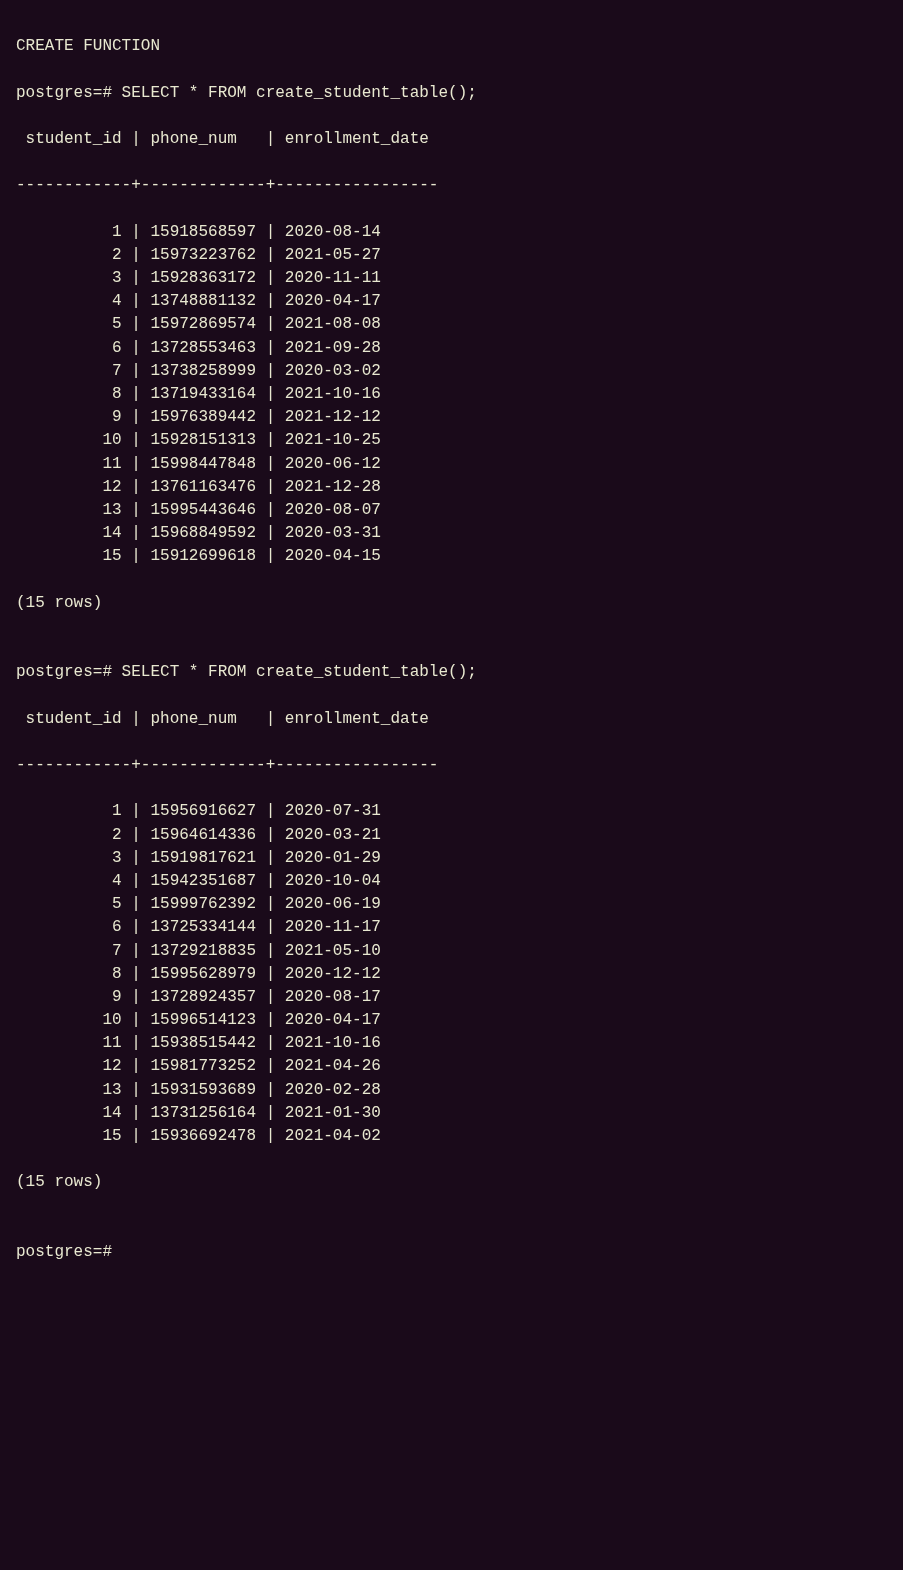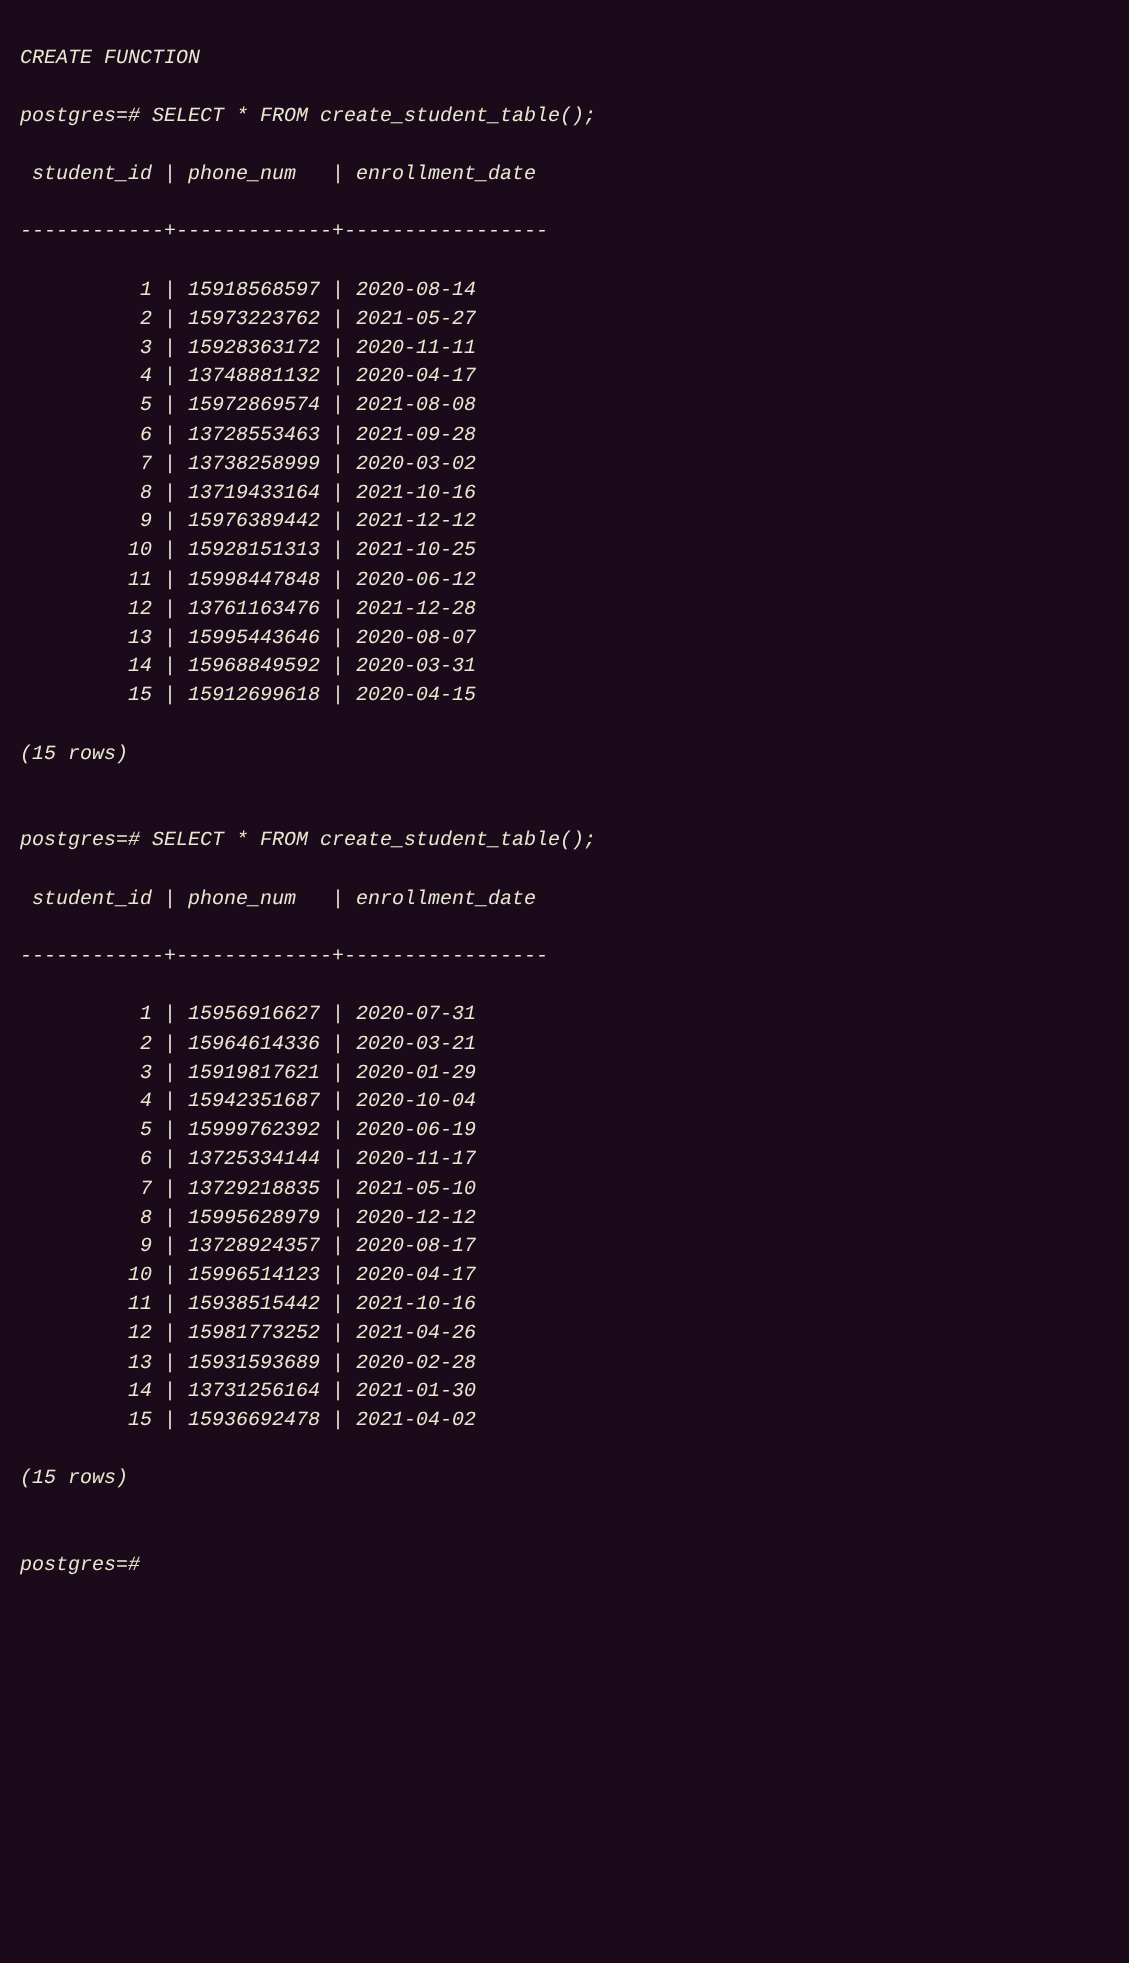--- a/index.html
+++ b/index.html
@@ -21,7 +21,6 @@
 
     .terminal-content {
       white-space: pre;
-      font-style: italic;
     }
   </style>
 </head>

